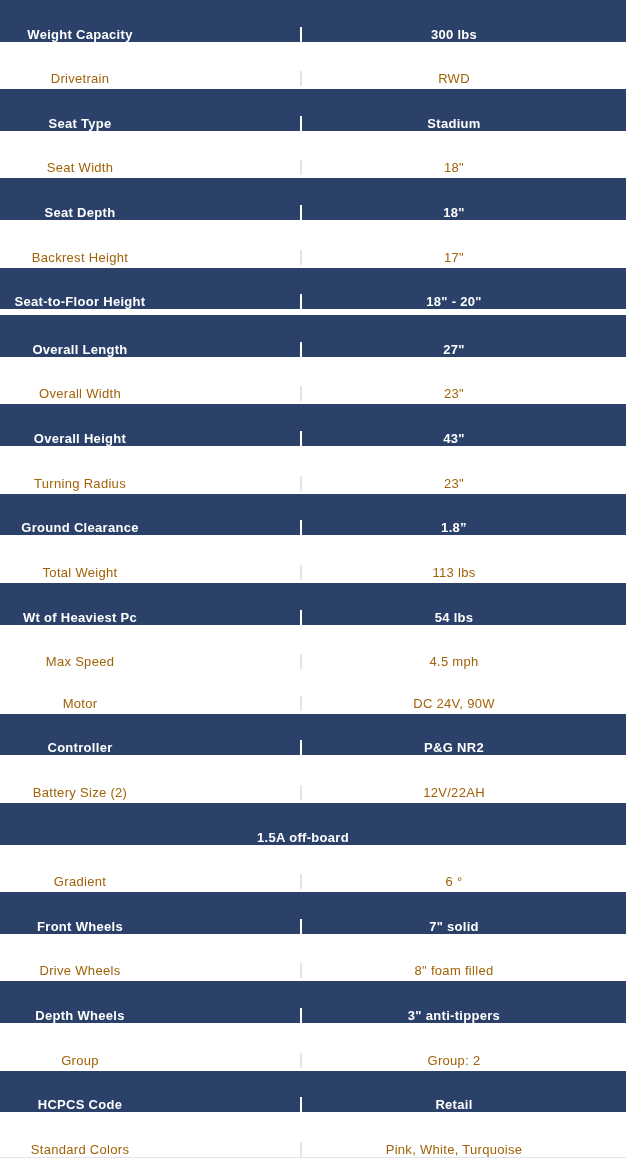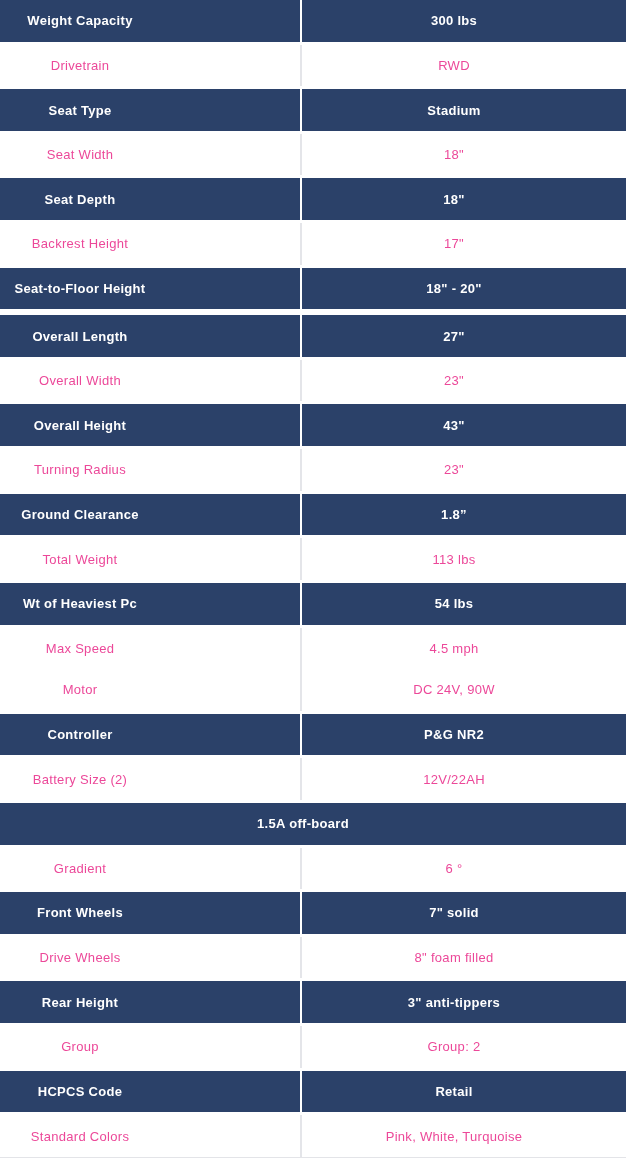--- a/index.html
+++ b/index.html
@@ -26,6 +26,7 @@
     display: flex;
     box-sizing: border-box;
     min-height: 0;
+    align-items: flex-end;
   }
   .cell-label {
     width: 302px;

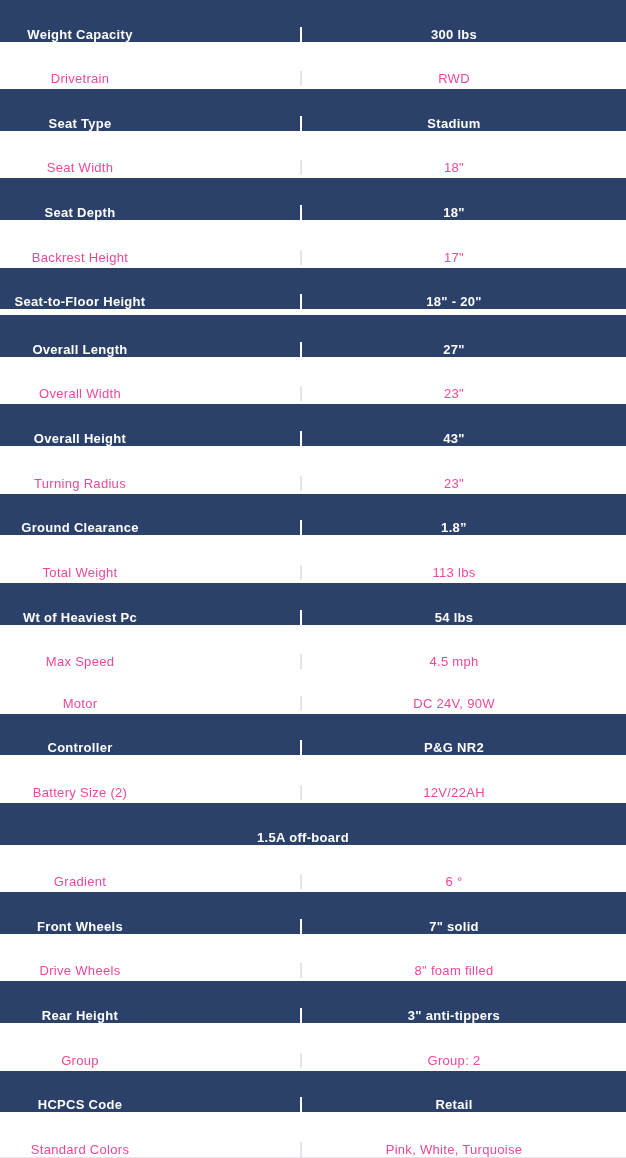--- a/index.html
+++ b/index.html
@@ -52,7 +52,7 @@
   }
   .spec-row.light {
     background: #ffffff;
-    color: #ec4899;
+    color: #a16207;
     font-weight: 400;
   }
   .spec-row.dark {

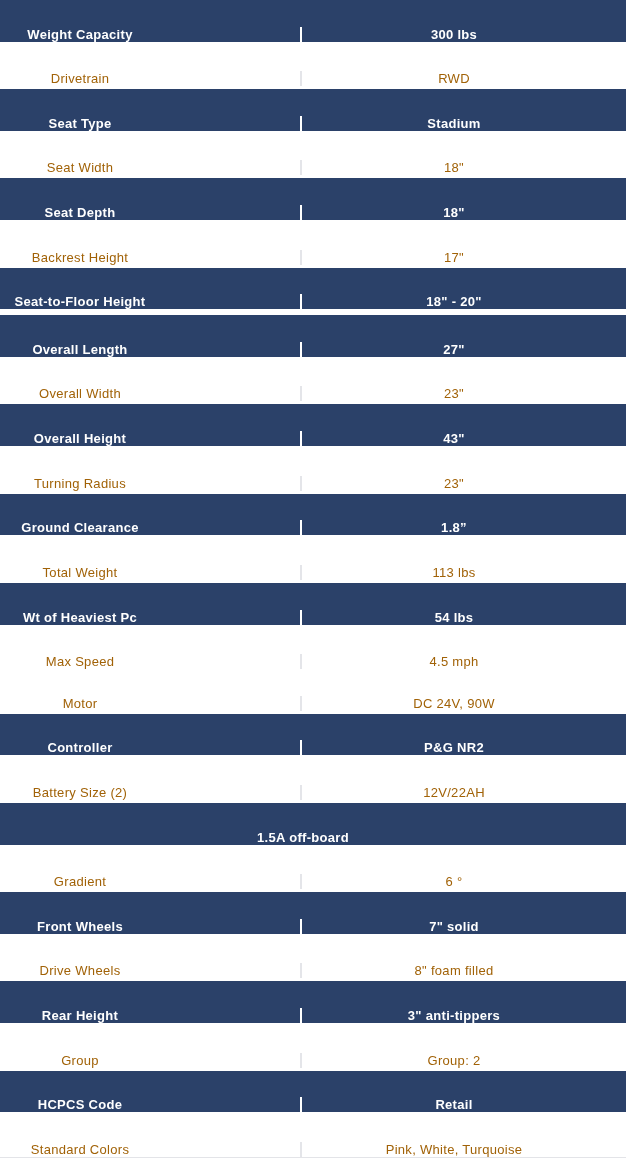--- a/index.html
+++ b/index.html
@@ -188,7 +188,7 @@
   </div>
 
   <div class="spec-row dark">
-    <div class="cell-label">Rear Height</div>
+    <div class="cell-label">Depth Wheels</div>
     <div class="cell-value">3" anti-tippers</div>
   </div>
 

